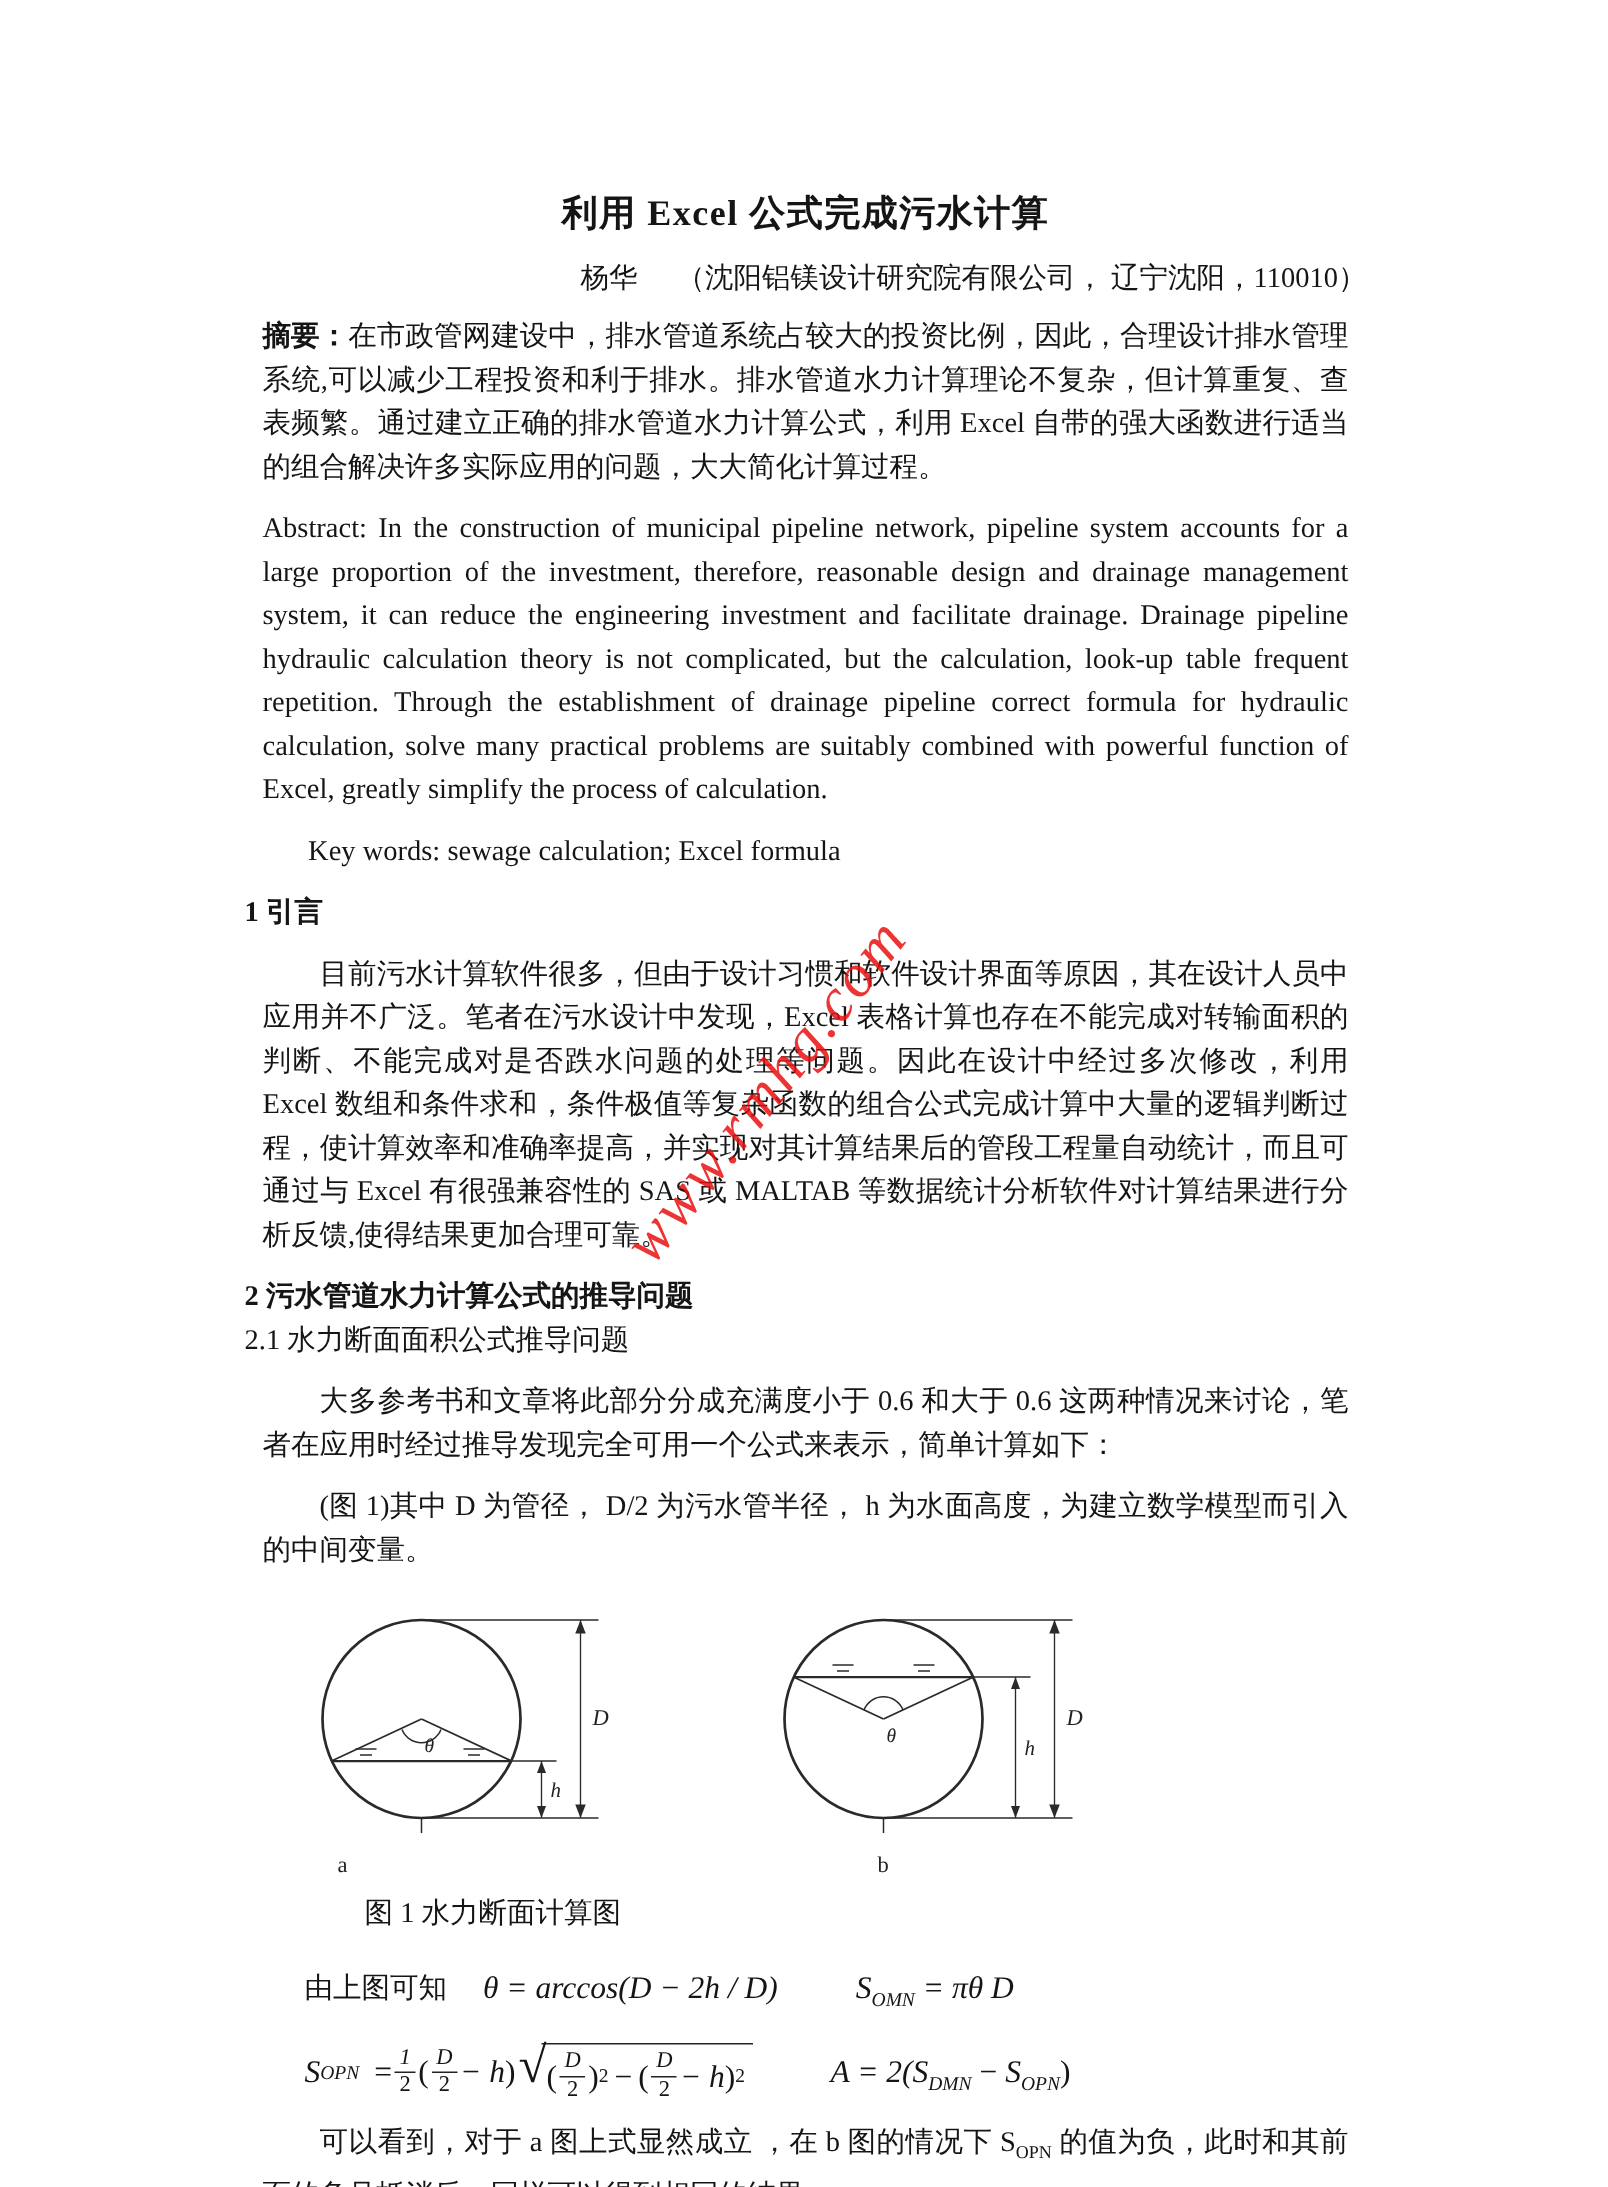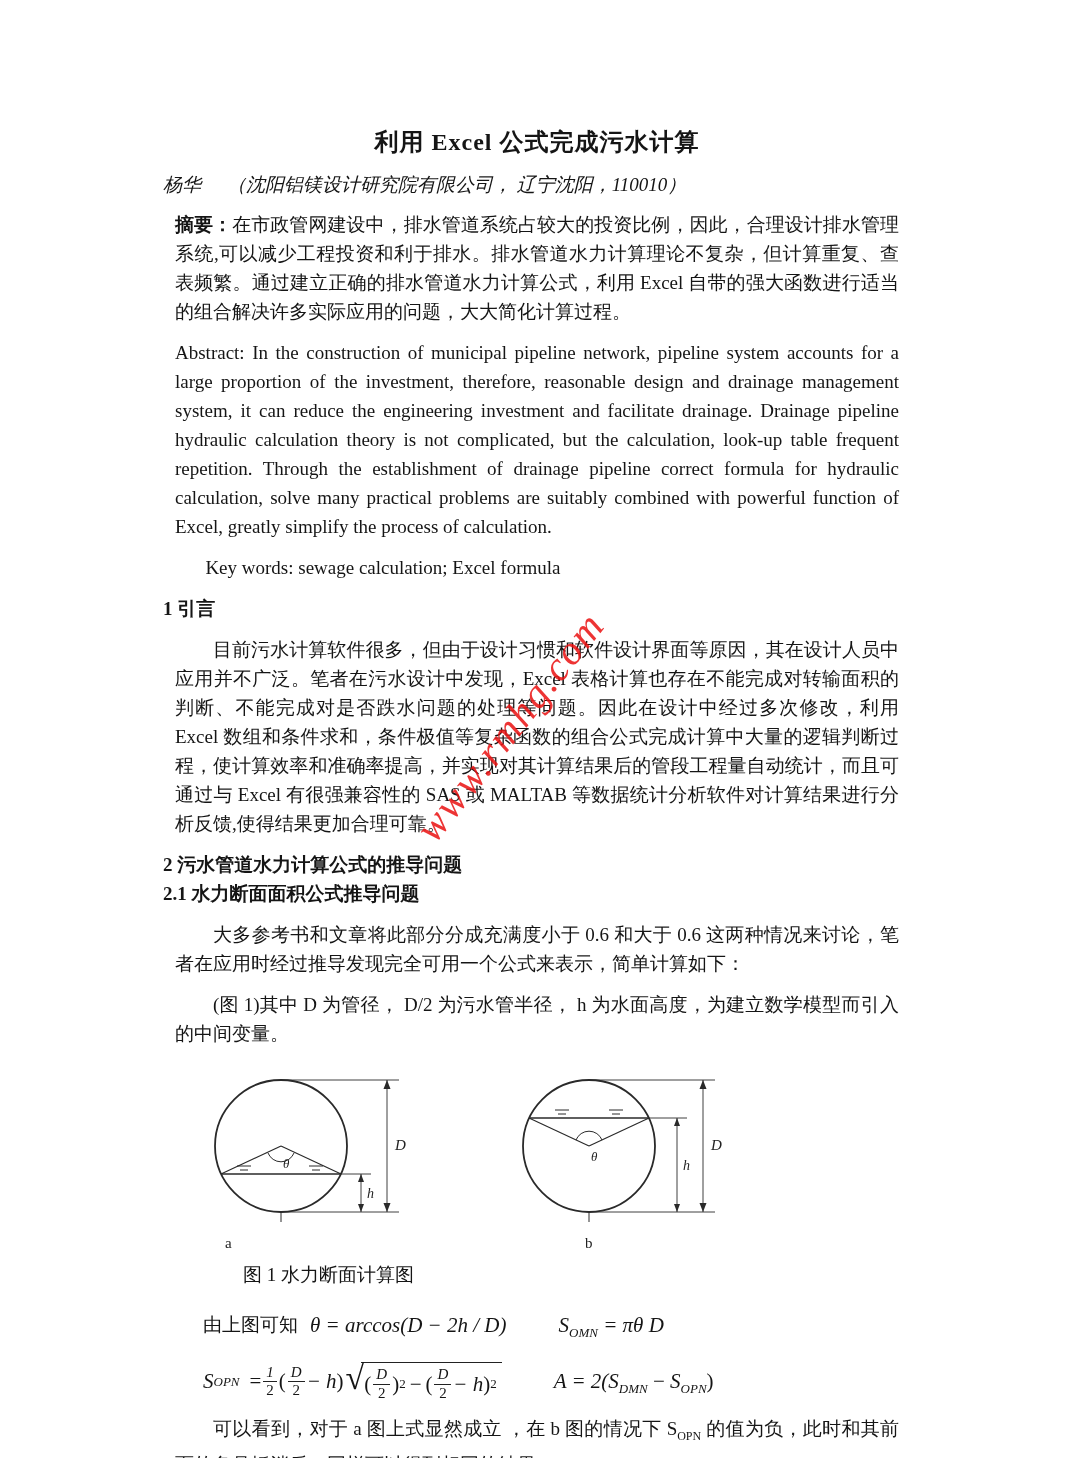--- a/index.html
+++ b/index.html
@@ -27,11 +27,10 @@
     letter-spacing: 1px;
   }
   .author-line {
-    text-align: left;
+    text-align: right;
     font-size: 19px;
     margin: 0 0 10px 0;
     white-space: nowrap;
-    font-style: italic;
   }
   .author-line .gap { display: inline-block; width: 26px; }
   p.body {

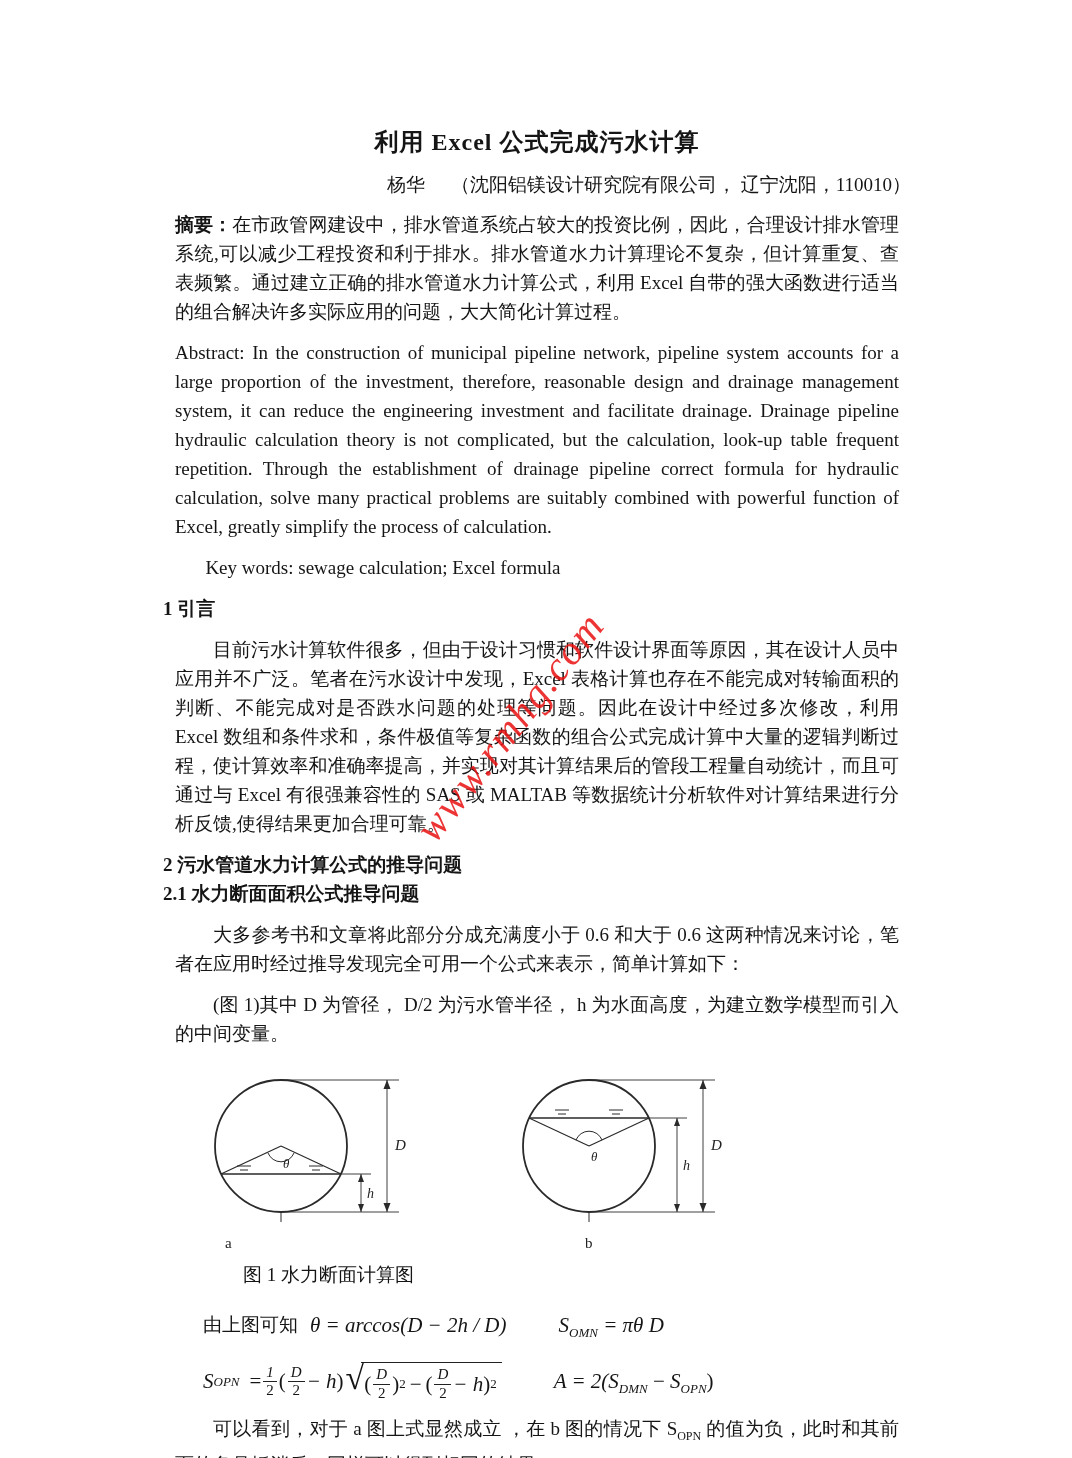--- a/index.html
+++ b/index.html
@@ -50,7 +50,7 @@
   .subheading {
     font-size: 19px;
     line-height: 29px;
-    font-weight: bold;
+    font-weight: normal;
     margin: 0;
   }
   .kw-en { text-indent: 1.6em; }

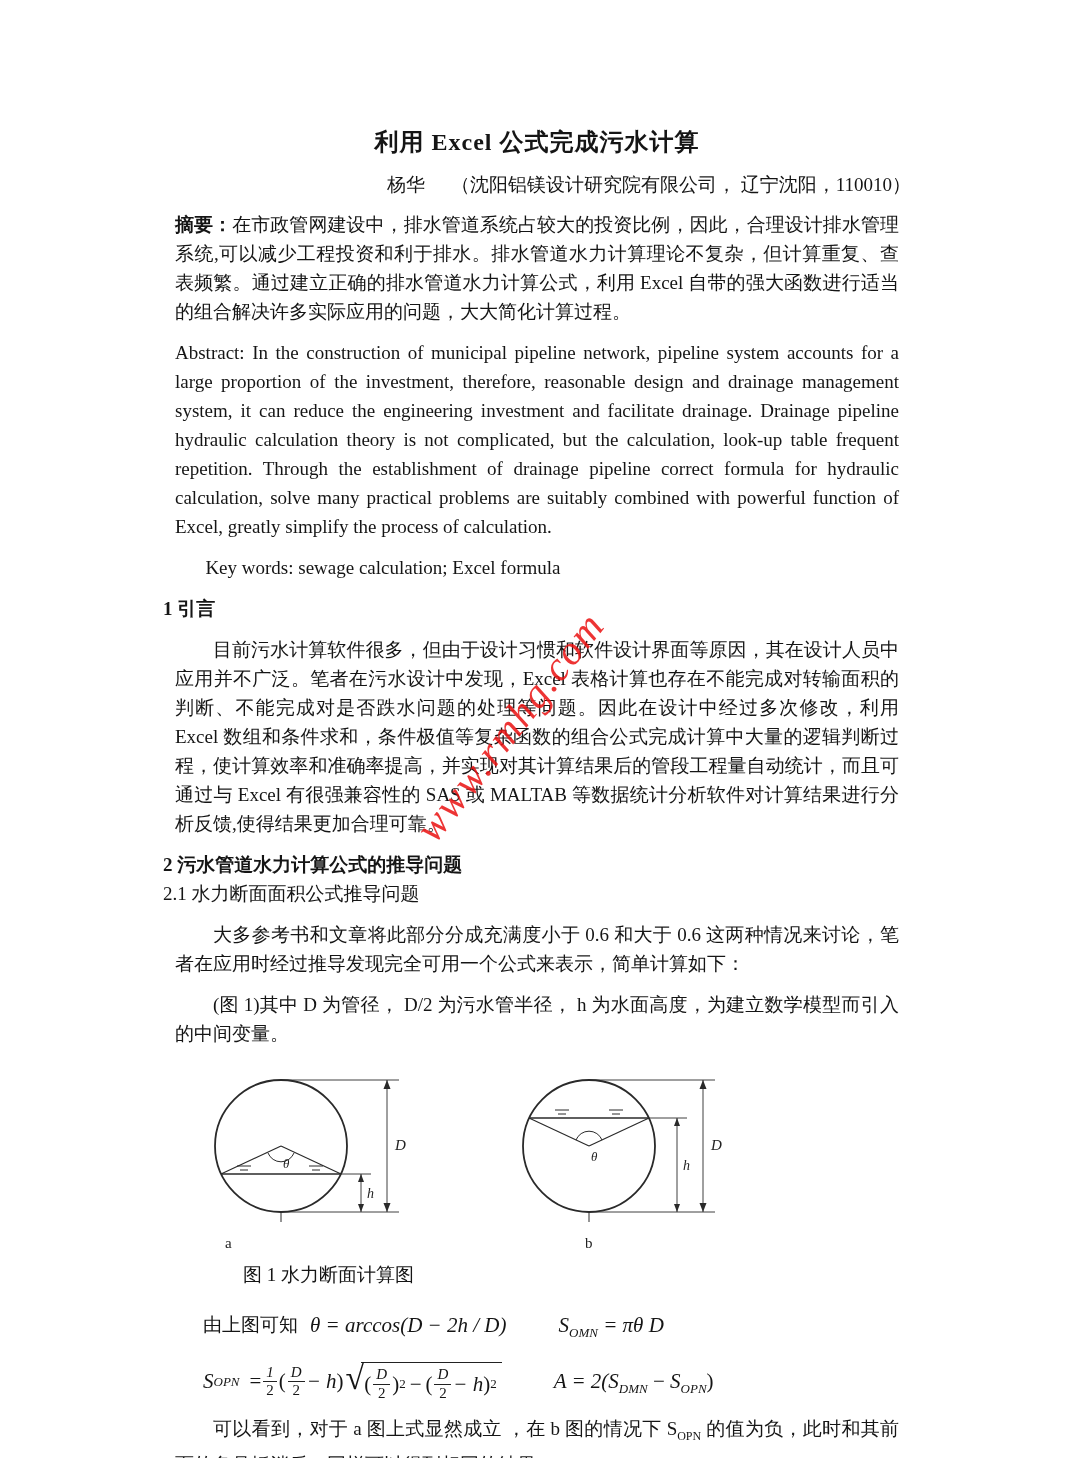--- a/index.html
+++ b/index.html
@@ -75,7 +75,7 @@
     margin: 24px 0 0 40px;
     white-space: nowrap;
   }
-  .math-row .intro { font-style: normal; font-size: 19px; margin-right: 12px; }
+  .math-row .intro { font-style: normal; font-size: 19px; margin-right: 24px; }
   .mi { font-style: italic; }
   .math-row sub { font-size: 13px; font-style: italic; line-height: 0; }
   .math-row sup { font-size: 13px; line-height: 0; }

